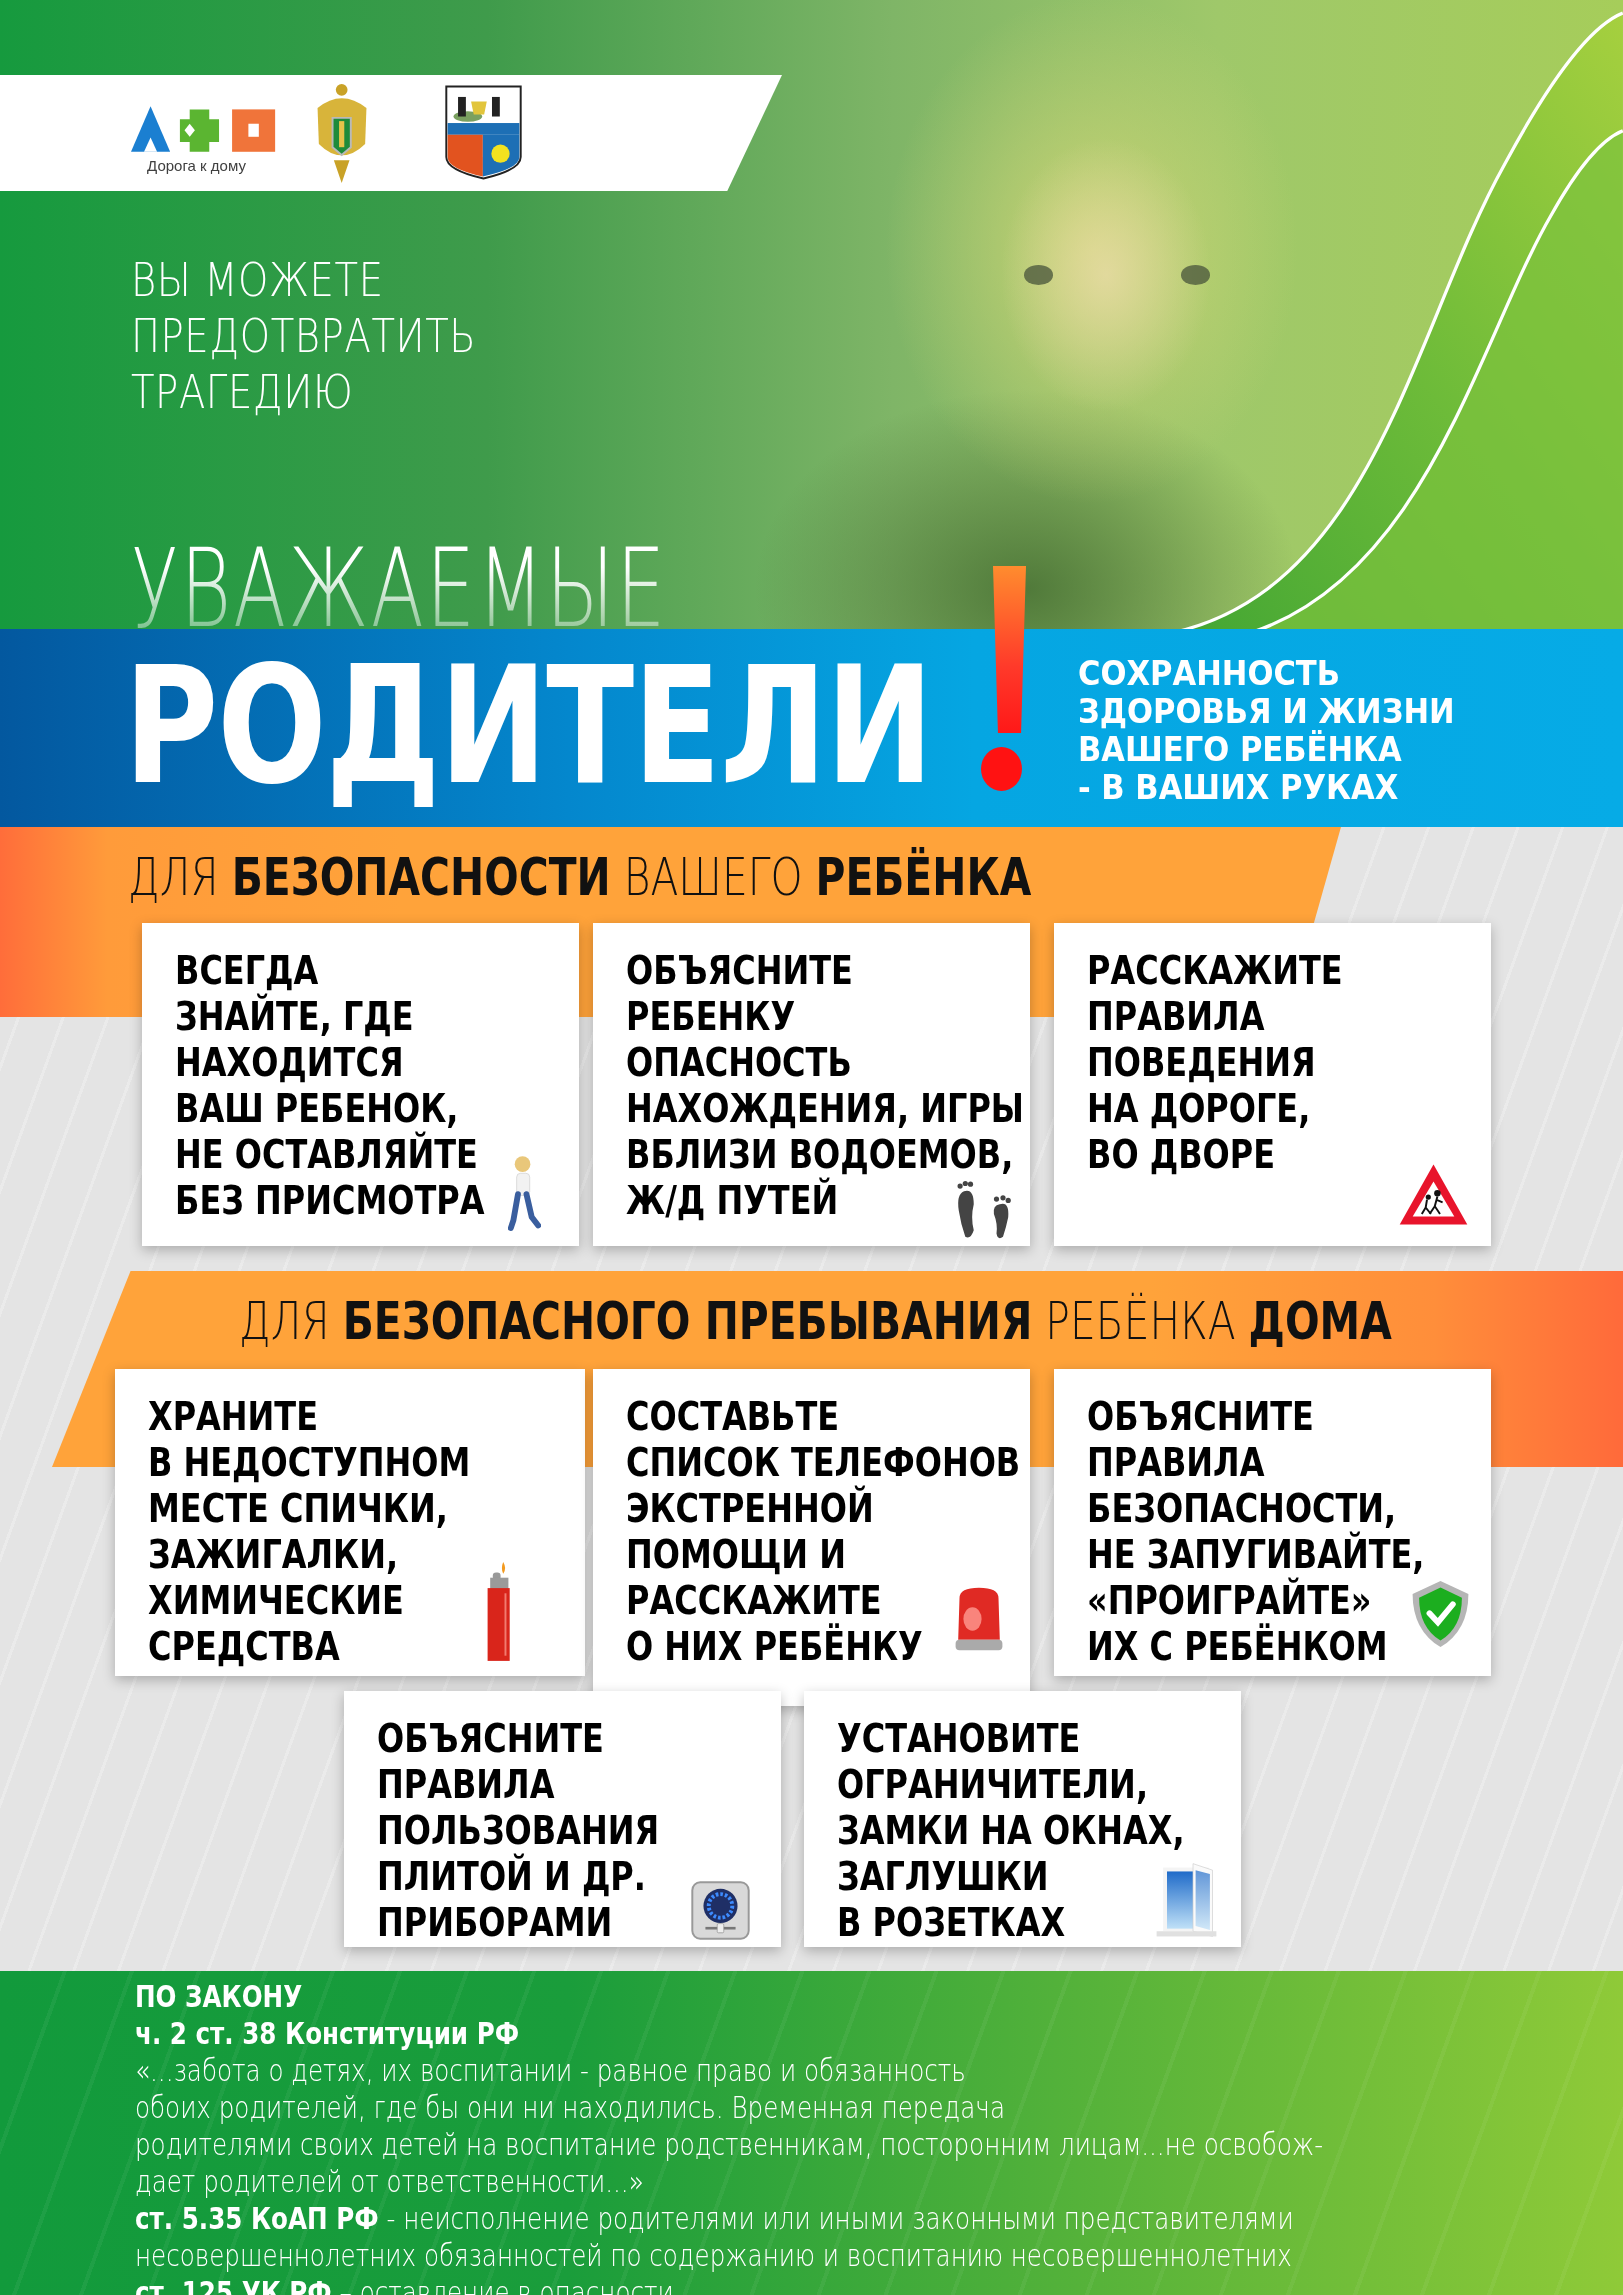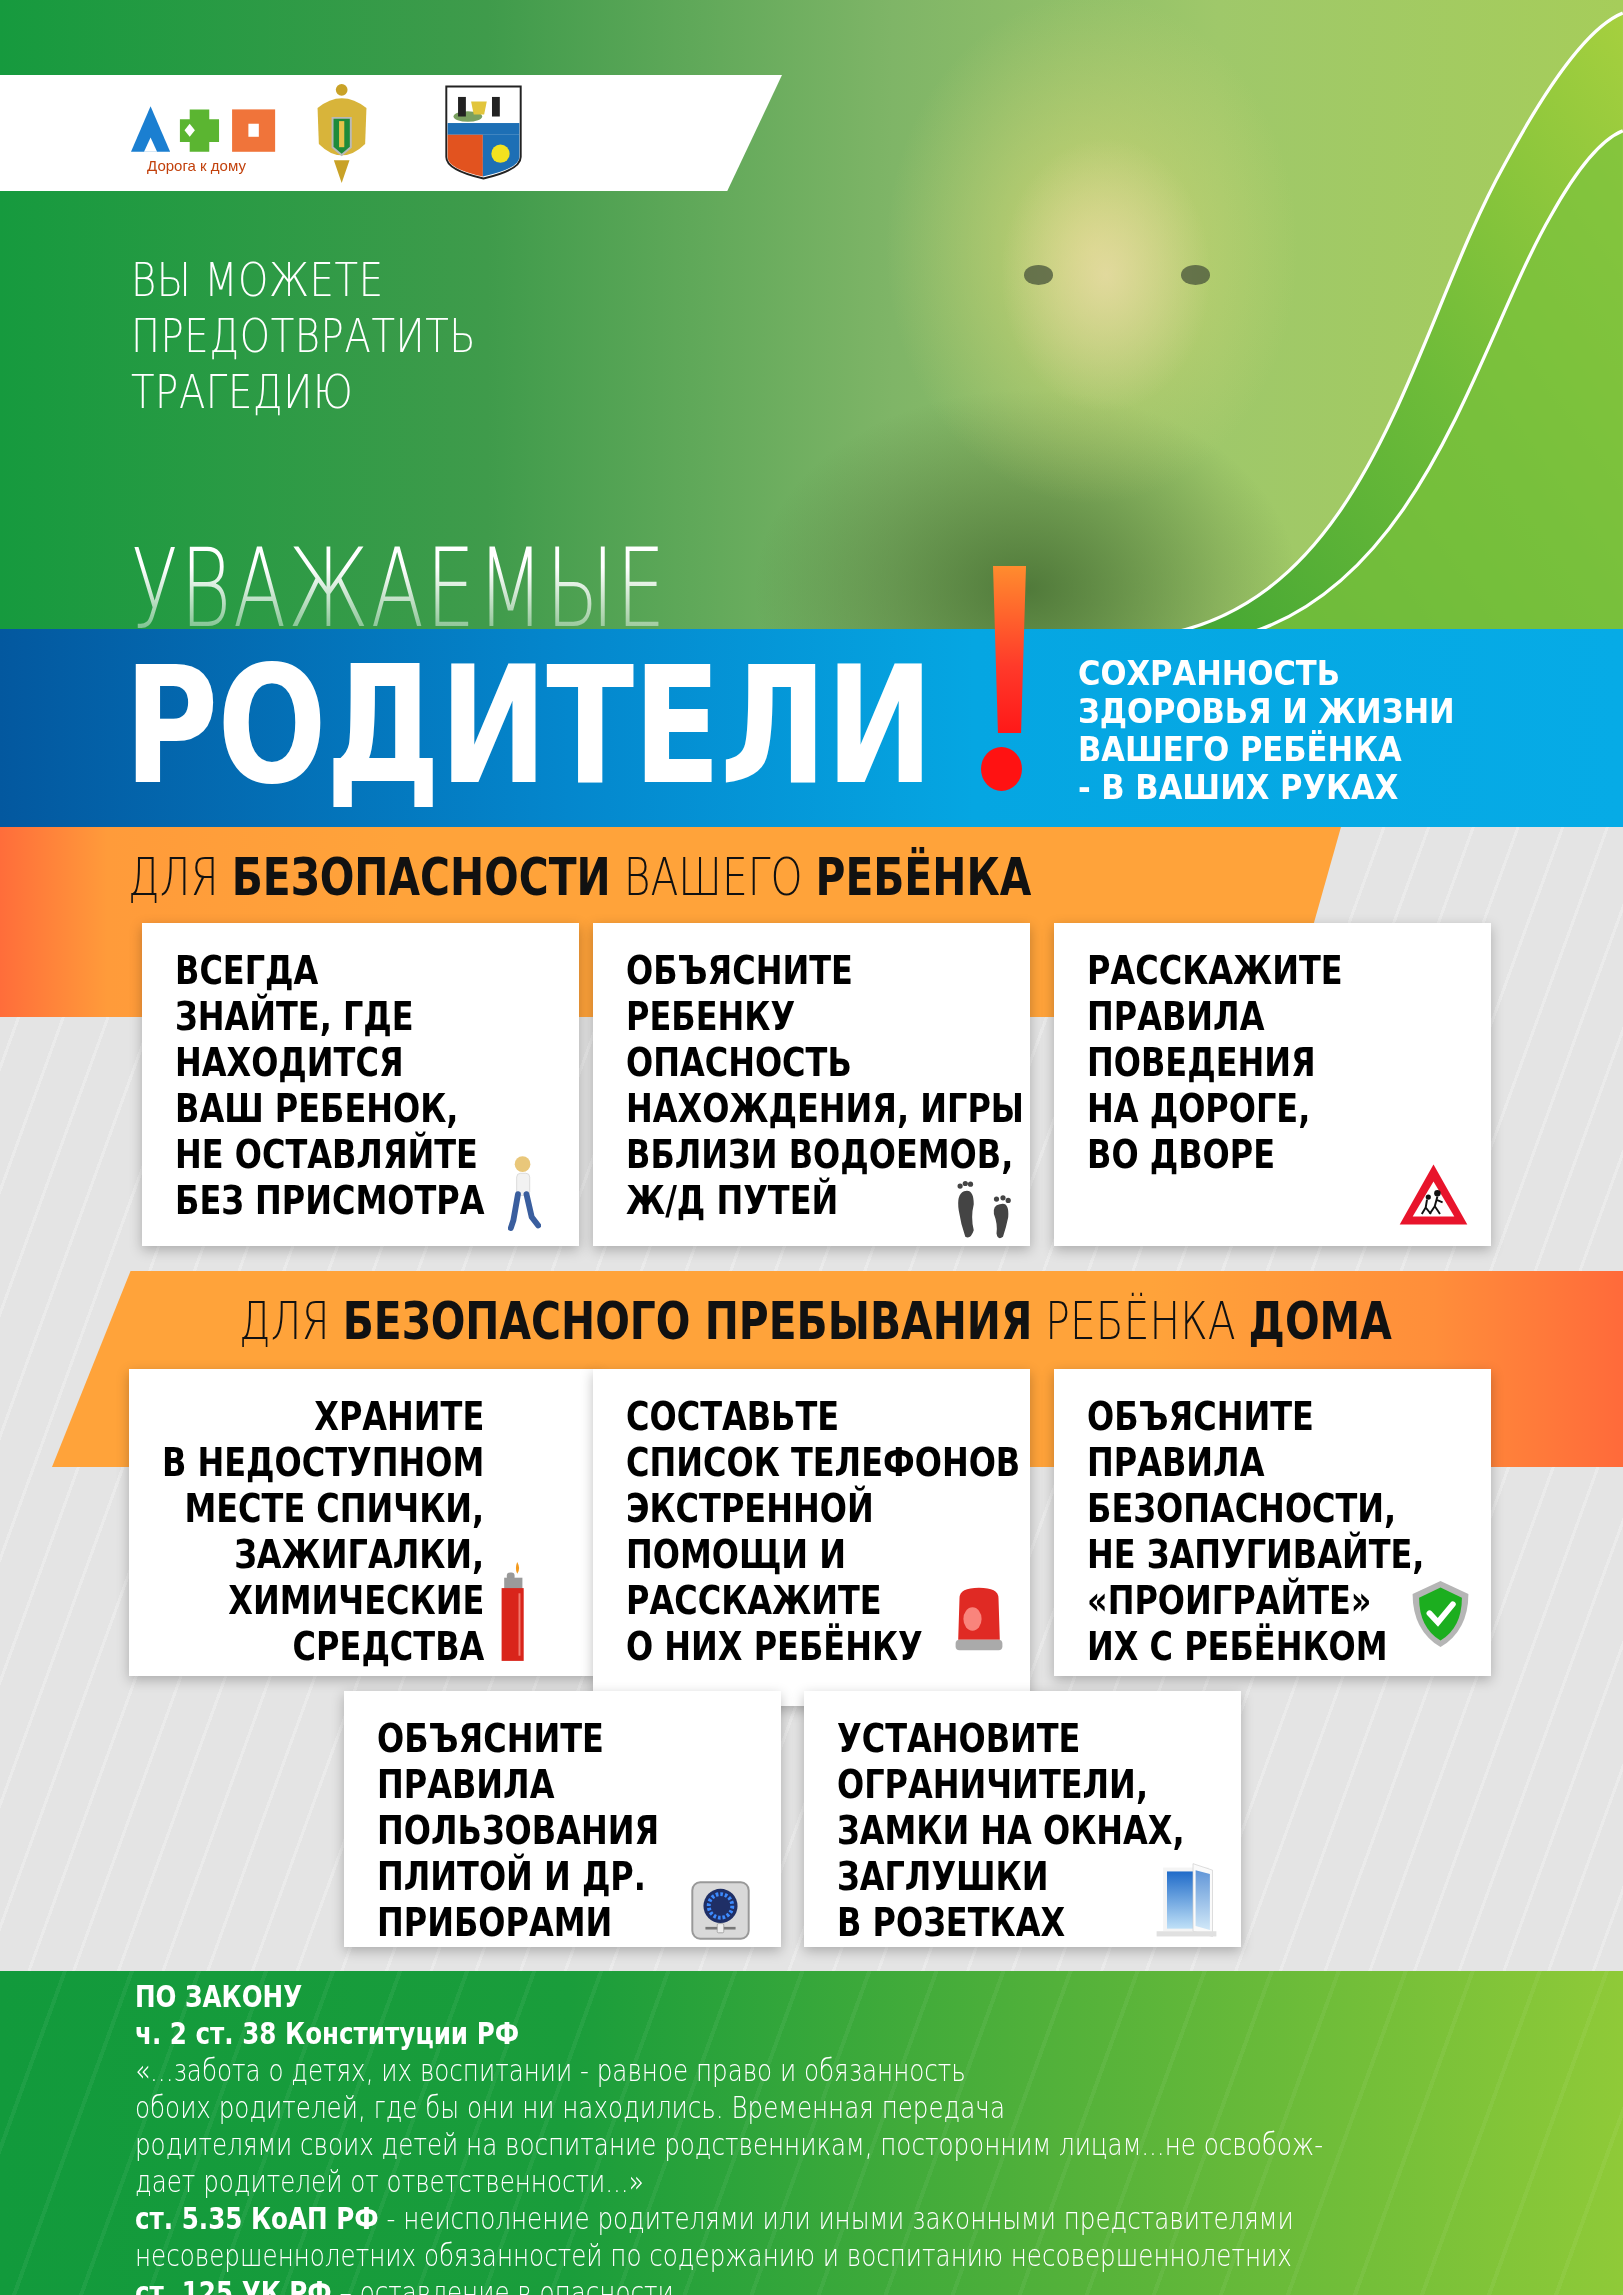--- a/index.html
+++ b/index.html
@@ -21,7 +21,7 @@
   .logo-band { position: absolute; left: 0; top: 75px; width: 782px; height: 116px; background: #fff;
     clip-path: polygon(0 0, 100% 0, 93% 100%, 0 100%); }
   .logo-dk { position: absolute; left: 131px; top: 106px; width: 150px; height: 72px; }
-  .logo-dk-caption { position: absolute; left: 131px; top: 157px; width: 131px; font-size: 15px; color: #c2410c; text-align: center; }
+  .logo-dk-caption { position: absolute; left: 131px; top: 157px; width: 131px; font-size: 15px; color: #404040; text-align: center; }
   .logo-emblem { position: absolute; left: 314px; top: 82px; width: 56px; height: 103px; }
   .logo-coat { position: absolute; left: 445px; top: 85px; width: 77px; height: 95px; }
 

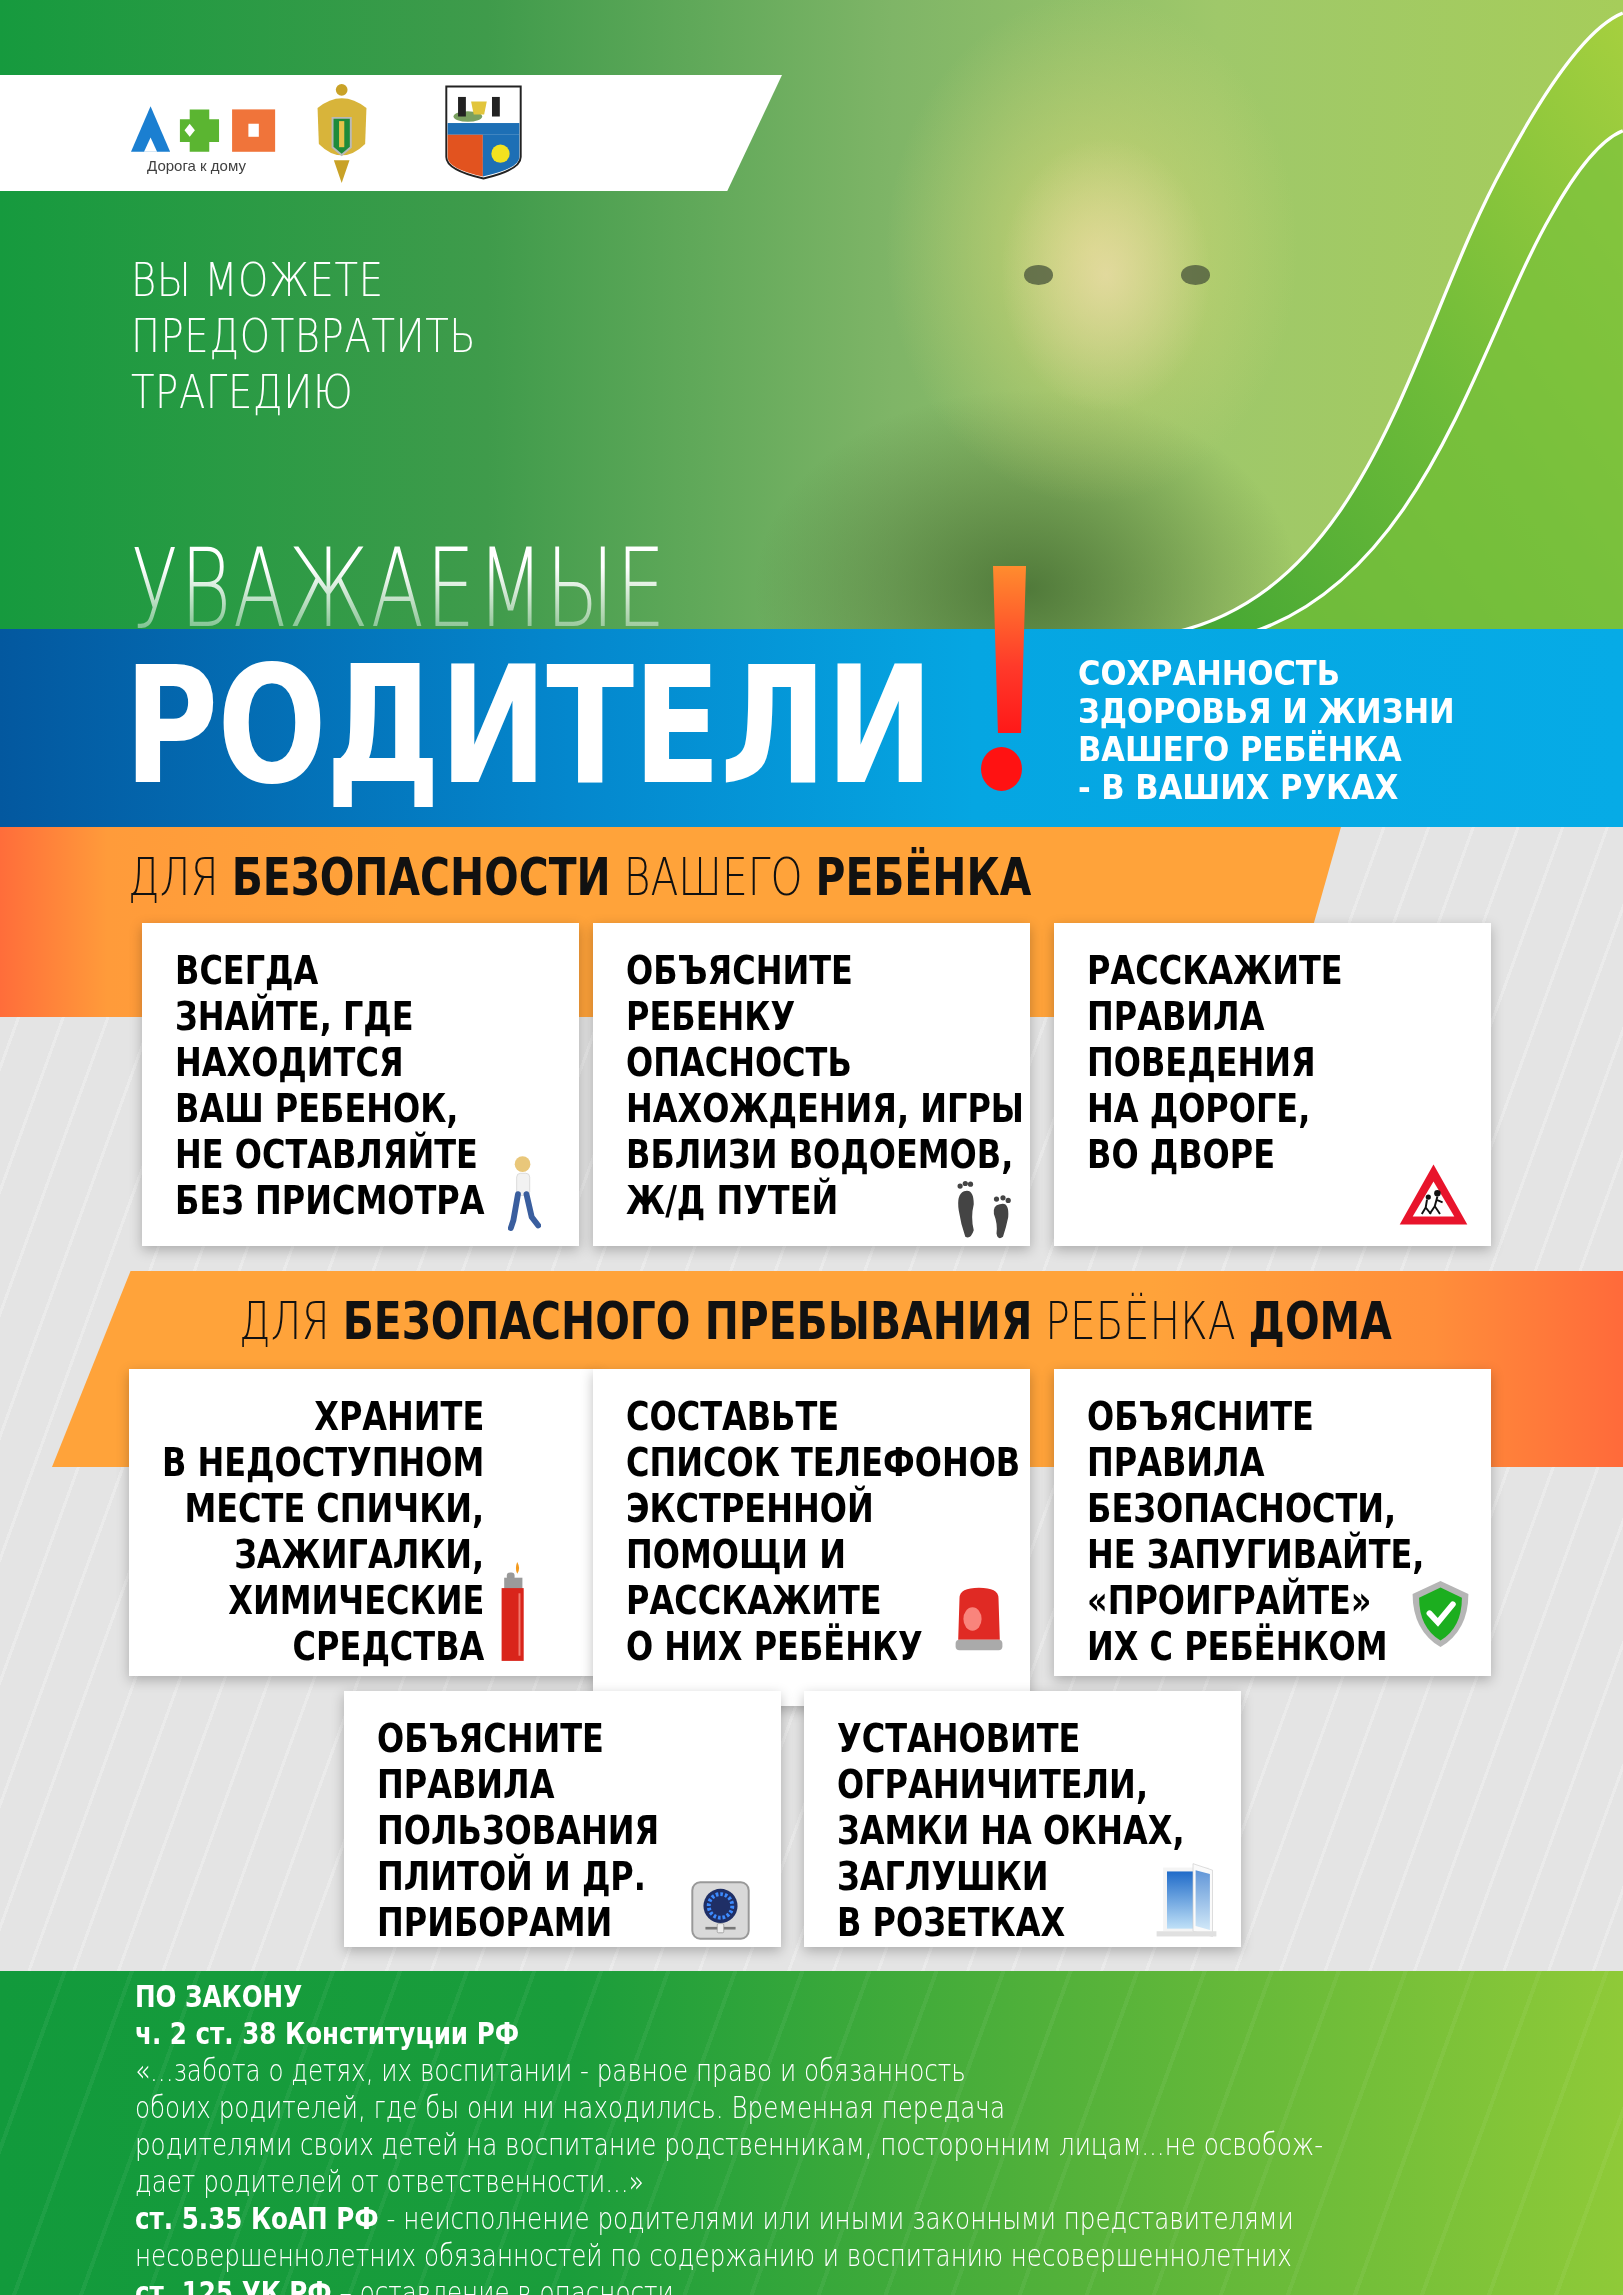--- a/index.html
+++ b/index.html
@@ -205,7 +205,7 @@
 <div class="banner-2"></div>
 <div class="banner-title bt-2"><span>ДЛЯ </span><b>БЕЗОПАСНОГО ПРЕБЫВАНИЯ</b><span> РЕБЁНКА </span><b>ДОМА</b></div>
 
-<div class="card" style="left:129px;top:1369px;width:470px;height:307px;text-align:right;">
+<div class="card" style="left:115px;top:1369px;width:470px;height:307px;">
   <div class="card-text">ХРАНИТЕ
 В НЕДОСТУПНОМ
 МЕСТЕ СПИЧКИ,

